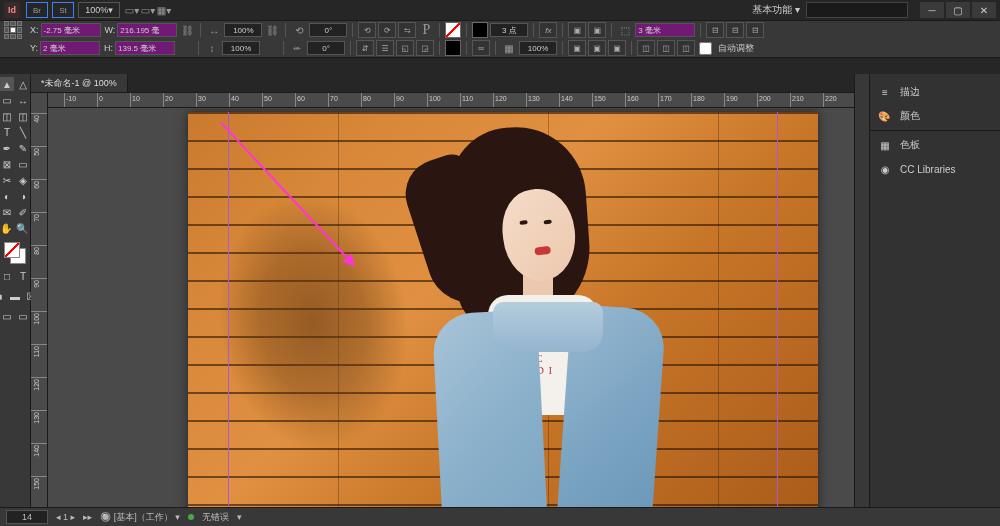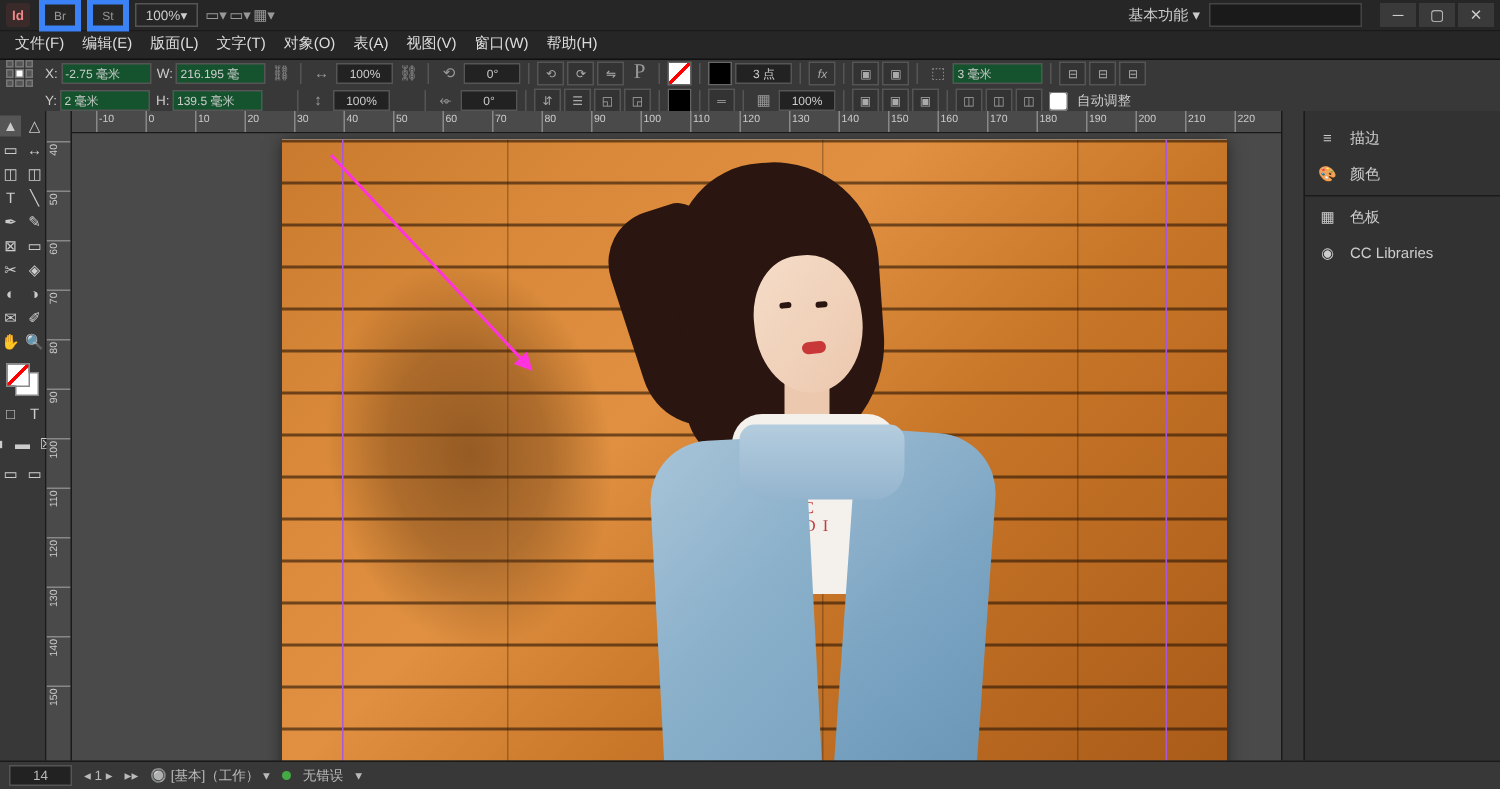--- a/index.html
+++ b/index.html
@@ -8,7 +8,7 @@
 
 .titlebar{height:20px;background:#262626;display:flex;align-items:center;padding:0 4px;border-bottom:1px solid #1a1a1a}
 .titlebar .idlogo{width:16px;height:16px;background:#3a2a2a;color:#e88;display:flex;align-items:center;justify-content:center;font-weight:bold;font-size:9px;border-radius:2px;margin-right:6px}
-.titlebar .tbtn{width:20px;height:14px;border:4px solid #3b82f6;margin-right:4px;display:flex;align-items:center;justify-content:center;font-size:8px;color:#999}
+.titlebar .tbtn{width:20px;height:14px;border:1px solid #3b82f6;margin-right:4px;display:flex;align-items:center;justify-content:center;font-size:8px;color:#999}
 .titlebar .zoomsel{width:40px;height:14px;border:1px solid #555;margin-right:4px;display:flex;align-items:center;justify-content:center;font-size:9px}
 .titlebar .spacer{flex:1}
 .titlebar .wsname{font-size:10px;margin-right:6px}

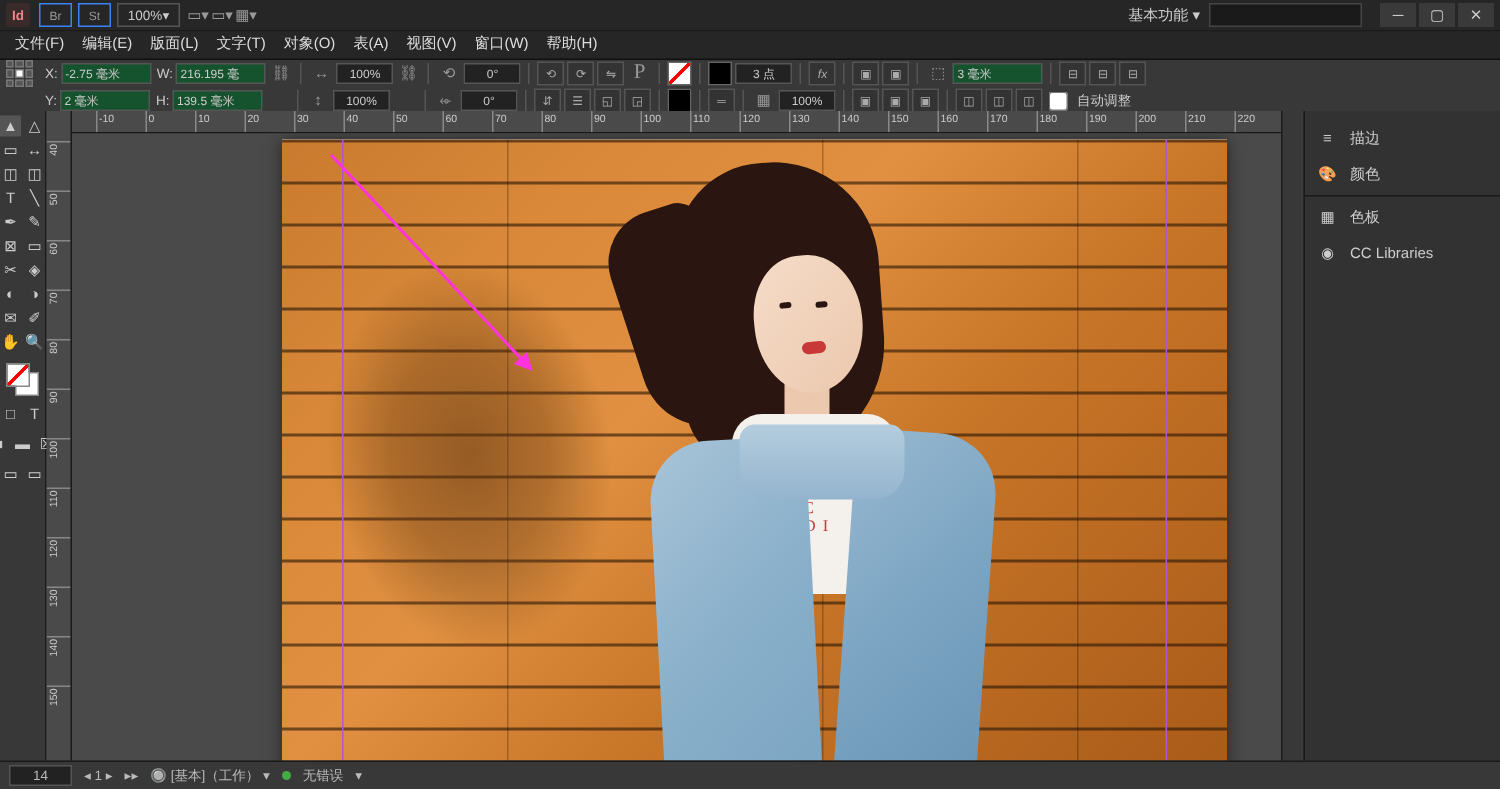--- a/index.html
+++ b/index.html
@@ -125,17 +125,6 @@
     </div>
   </div>
 
-  <div class="menubar">
-    <div class="mitem">文件(F)</div>
-    <div class="mitem">编辑(E)</div>
-    <div class="mitem">版面(L)</div>
-    <div class="mitem">文字(T)</div>
-    <div class="mitem">对象(O)</div>
-    <div class="mitem">表(A)</div>
-    <div class="mitem">视图(V)</div>
-    <div class="mitem">窗口(W)</div>
-    <div class="mitem">帮助(H)</div>
-  </div>
 
   <div class="ctrlbar">
     <div class="ctrlrow">

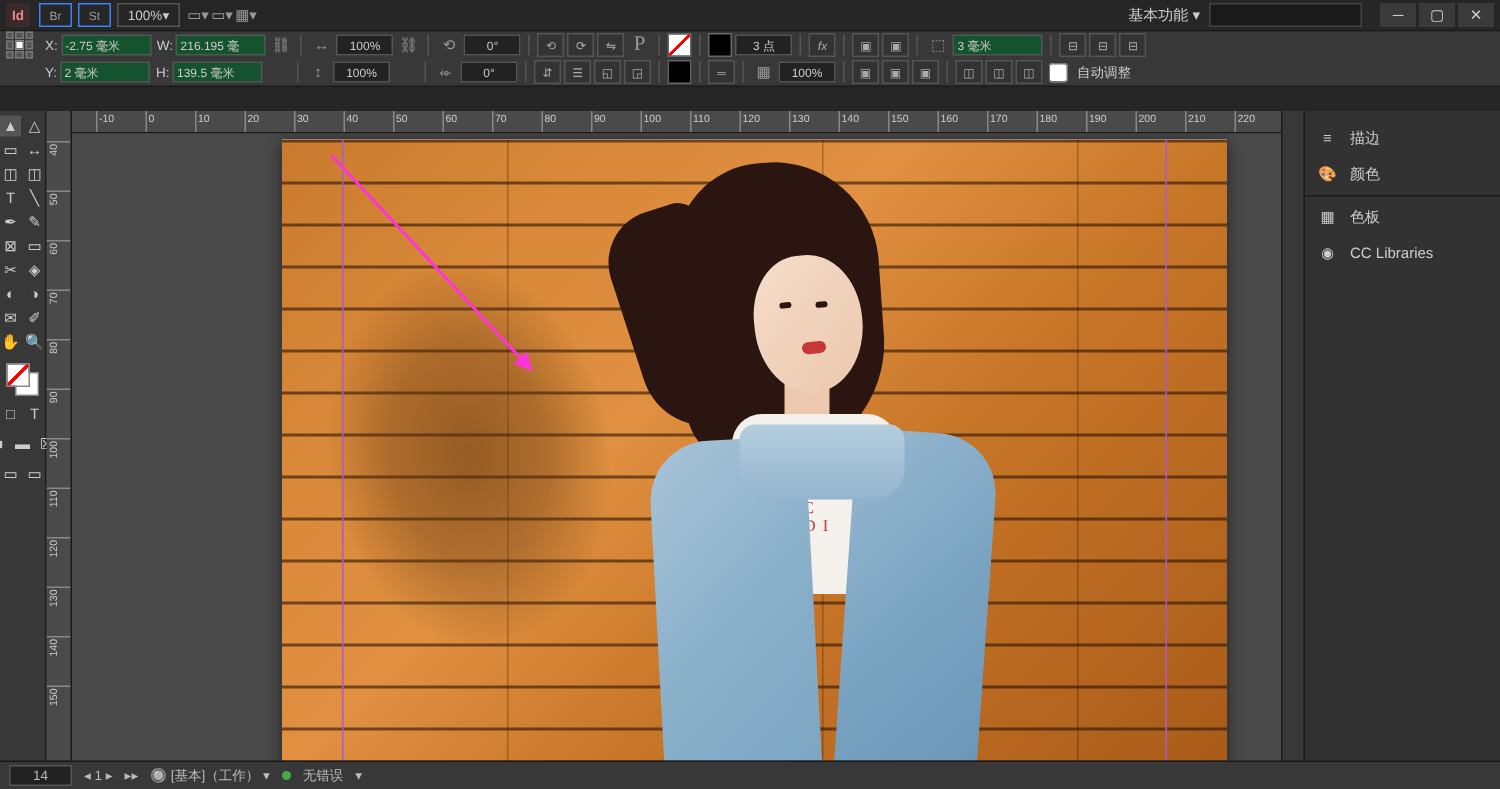--- a/index.html
+++ b/index.html
@@ -26,7 +26,7 @@
 .refpt{width:18px;height:18px;display:grid;grid-template-columns:repeat(3,1fr);grid-template-rows:repeat(3,1fr);gap:1px;margin-right:4px}
 .refpt div{background:#555;border:1px solid #777}
 .clabel{font-size:9px;color:#ccc;margin-left:2px}
-.cinput{width:54px;height:12px;background:#14532d;border:1px solid #555;font-size:8px;color:#ccc;padding:0 2px;display:flex;align-items:center}
+.cinput{width:54px;height:12px;background:#701a75;border:1px solid #555;font-size:8px;color:#ccc;padding:0 2px;display:flex;align-items:center}
 .cicon{width:16px;height:16px;display:flex;align-items:center;justify-content:center;color:#999;font-size:10px}
 .pctinput{width:36px;height:12px;background:#222;border:1px solid #555;font-size:8px;color:#ccc;display:flex;align-items:center;justify-content:center}
 .sep{width:1px;height:14px;background:#555;margin:0 3px}

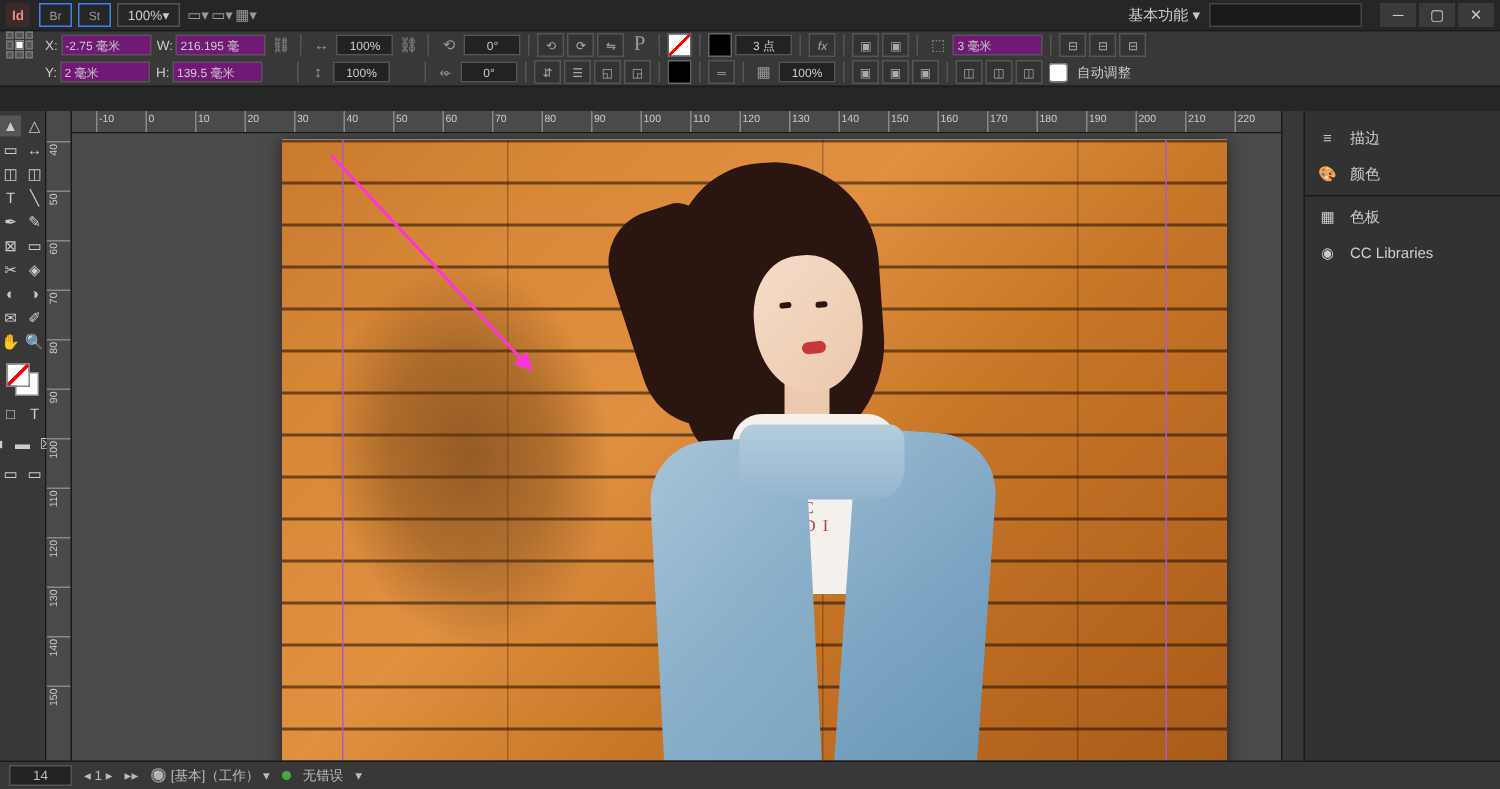--- a/index.html
+++ b/index.html
@@ -280,6 +280,9 @@
     </div>
 
     <div class="canvaswrap">
+      <div class="doctabs">
+        <div class="doctab">*未命名-1 @ 100%</div>
+      </div>
       <div style="display:flex;flex:1">
         <div class="vruler" id="vruler">
             <div class="tick" style="top: 20px;"></div>

